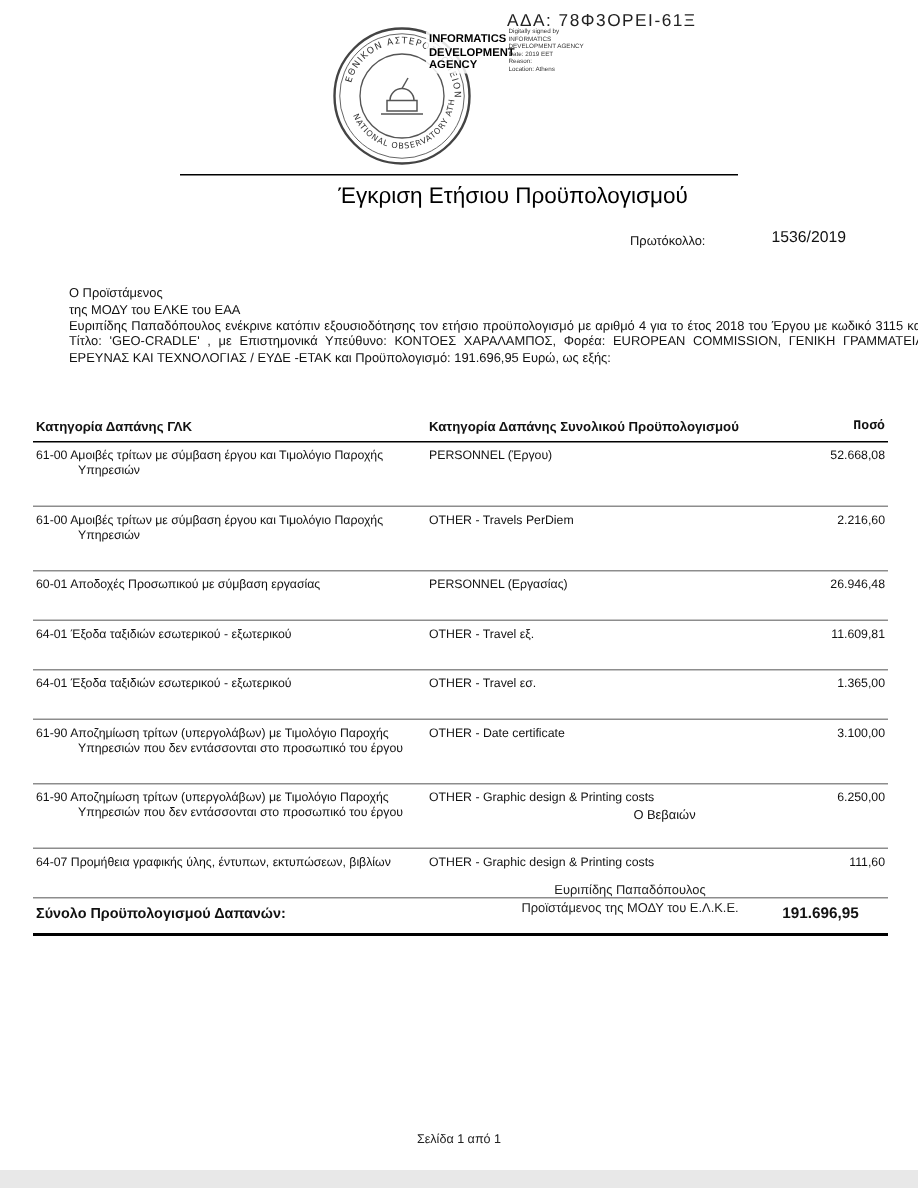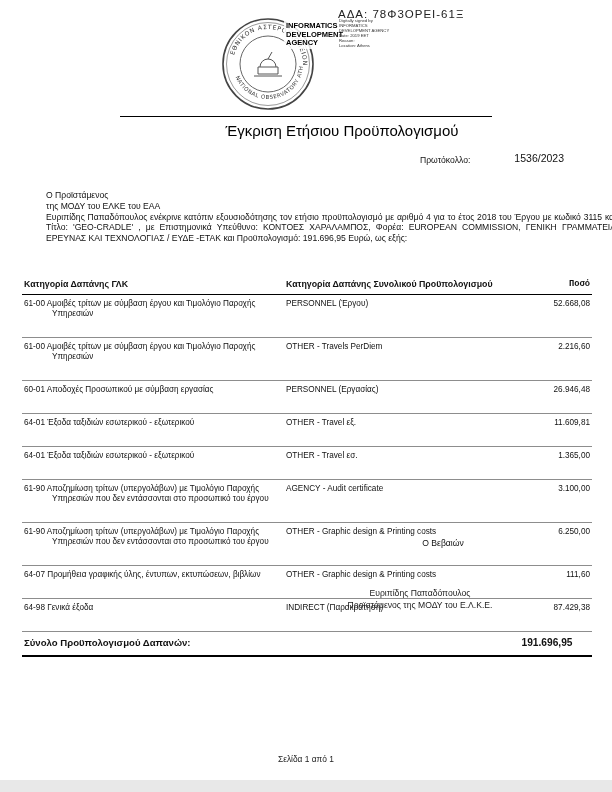--- a/index.html
+++ b/index.html
@@ -127,7 +127,7 @@
   <div class="title">Έγκριση Ετήσιου Προϋπολογισμού</div>
 
   <div class="protocol-label">Πρωτόκολλο:</div>
-  <div class="protocol-value">1536/2023</div>
+  <div class="protocol-value">1536/2019</div>
 
   <div class="intro">
     <div>Ο Προϊστάμενος</div>

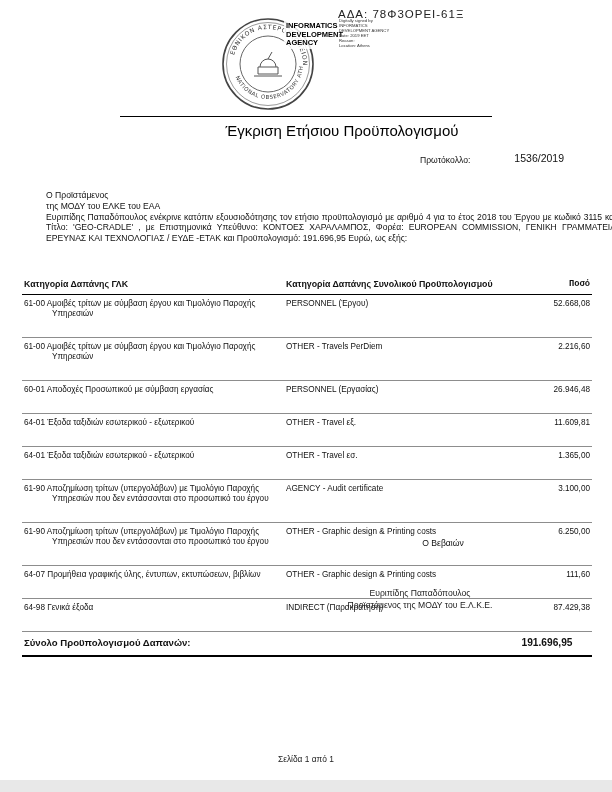--- a/index.html
+++ b/index.html
@@ -176,7 +176,7 @@
         </tr>
         <tr>
           <td class="cell-glk">61-90 Αποζημίωση τρίτων (υπεργολάβων) με Τιμολόγιο Παροχής Υπηρεσιών που δεν εντάσσονται στο προσωπικό του έργου</td>
-          <td class="cell-category">AGENCY - Audit certificate</td>
+          <td class="cell-category">OTHER - Date certificate</td>
           <td class="cell-amount">3.100,00</td>
         </tr>
         <tr>

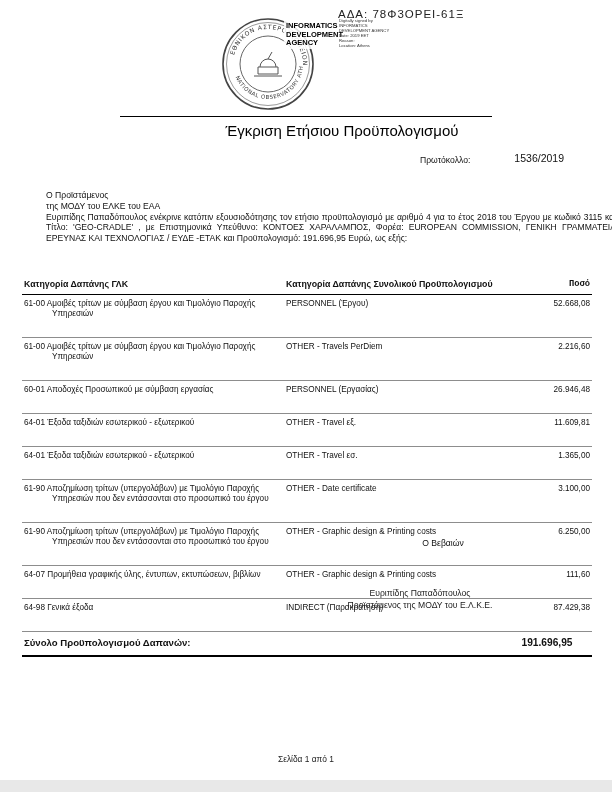--- a/index.html
+++ b/index.html
@@ -189,11 +189,6 @@
           <td class="cell-category">OTHER - Graphic design &amp; Printing costs</td>
           <td class="cell-amount">111,60</td>
         </tr>
-        <tr>
-          <td class="cell-glk">64-98 Γενικά έξοδα</td>
-          <td class="cell-category">INDIRECT (Παρακράτηση)</td>
-          <td class="cell-amount">87.429,38</td>
-        </tr>
       </tbody>
     <tfoot>
       <tr>

